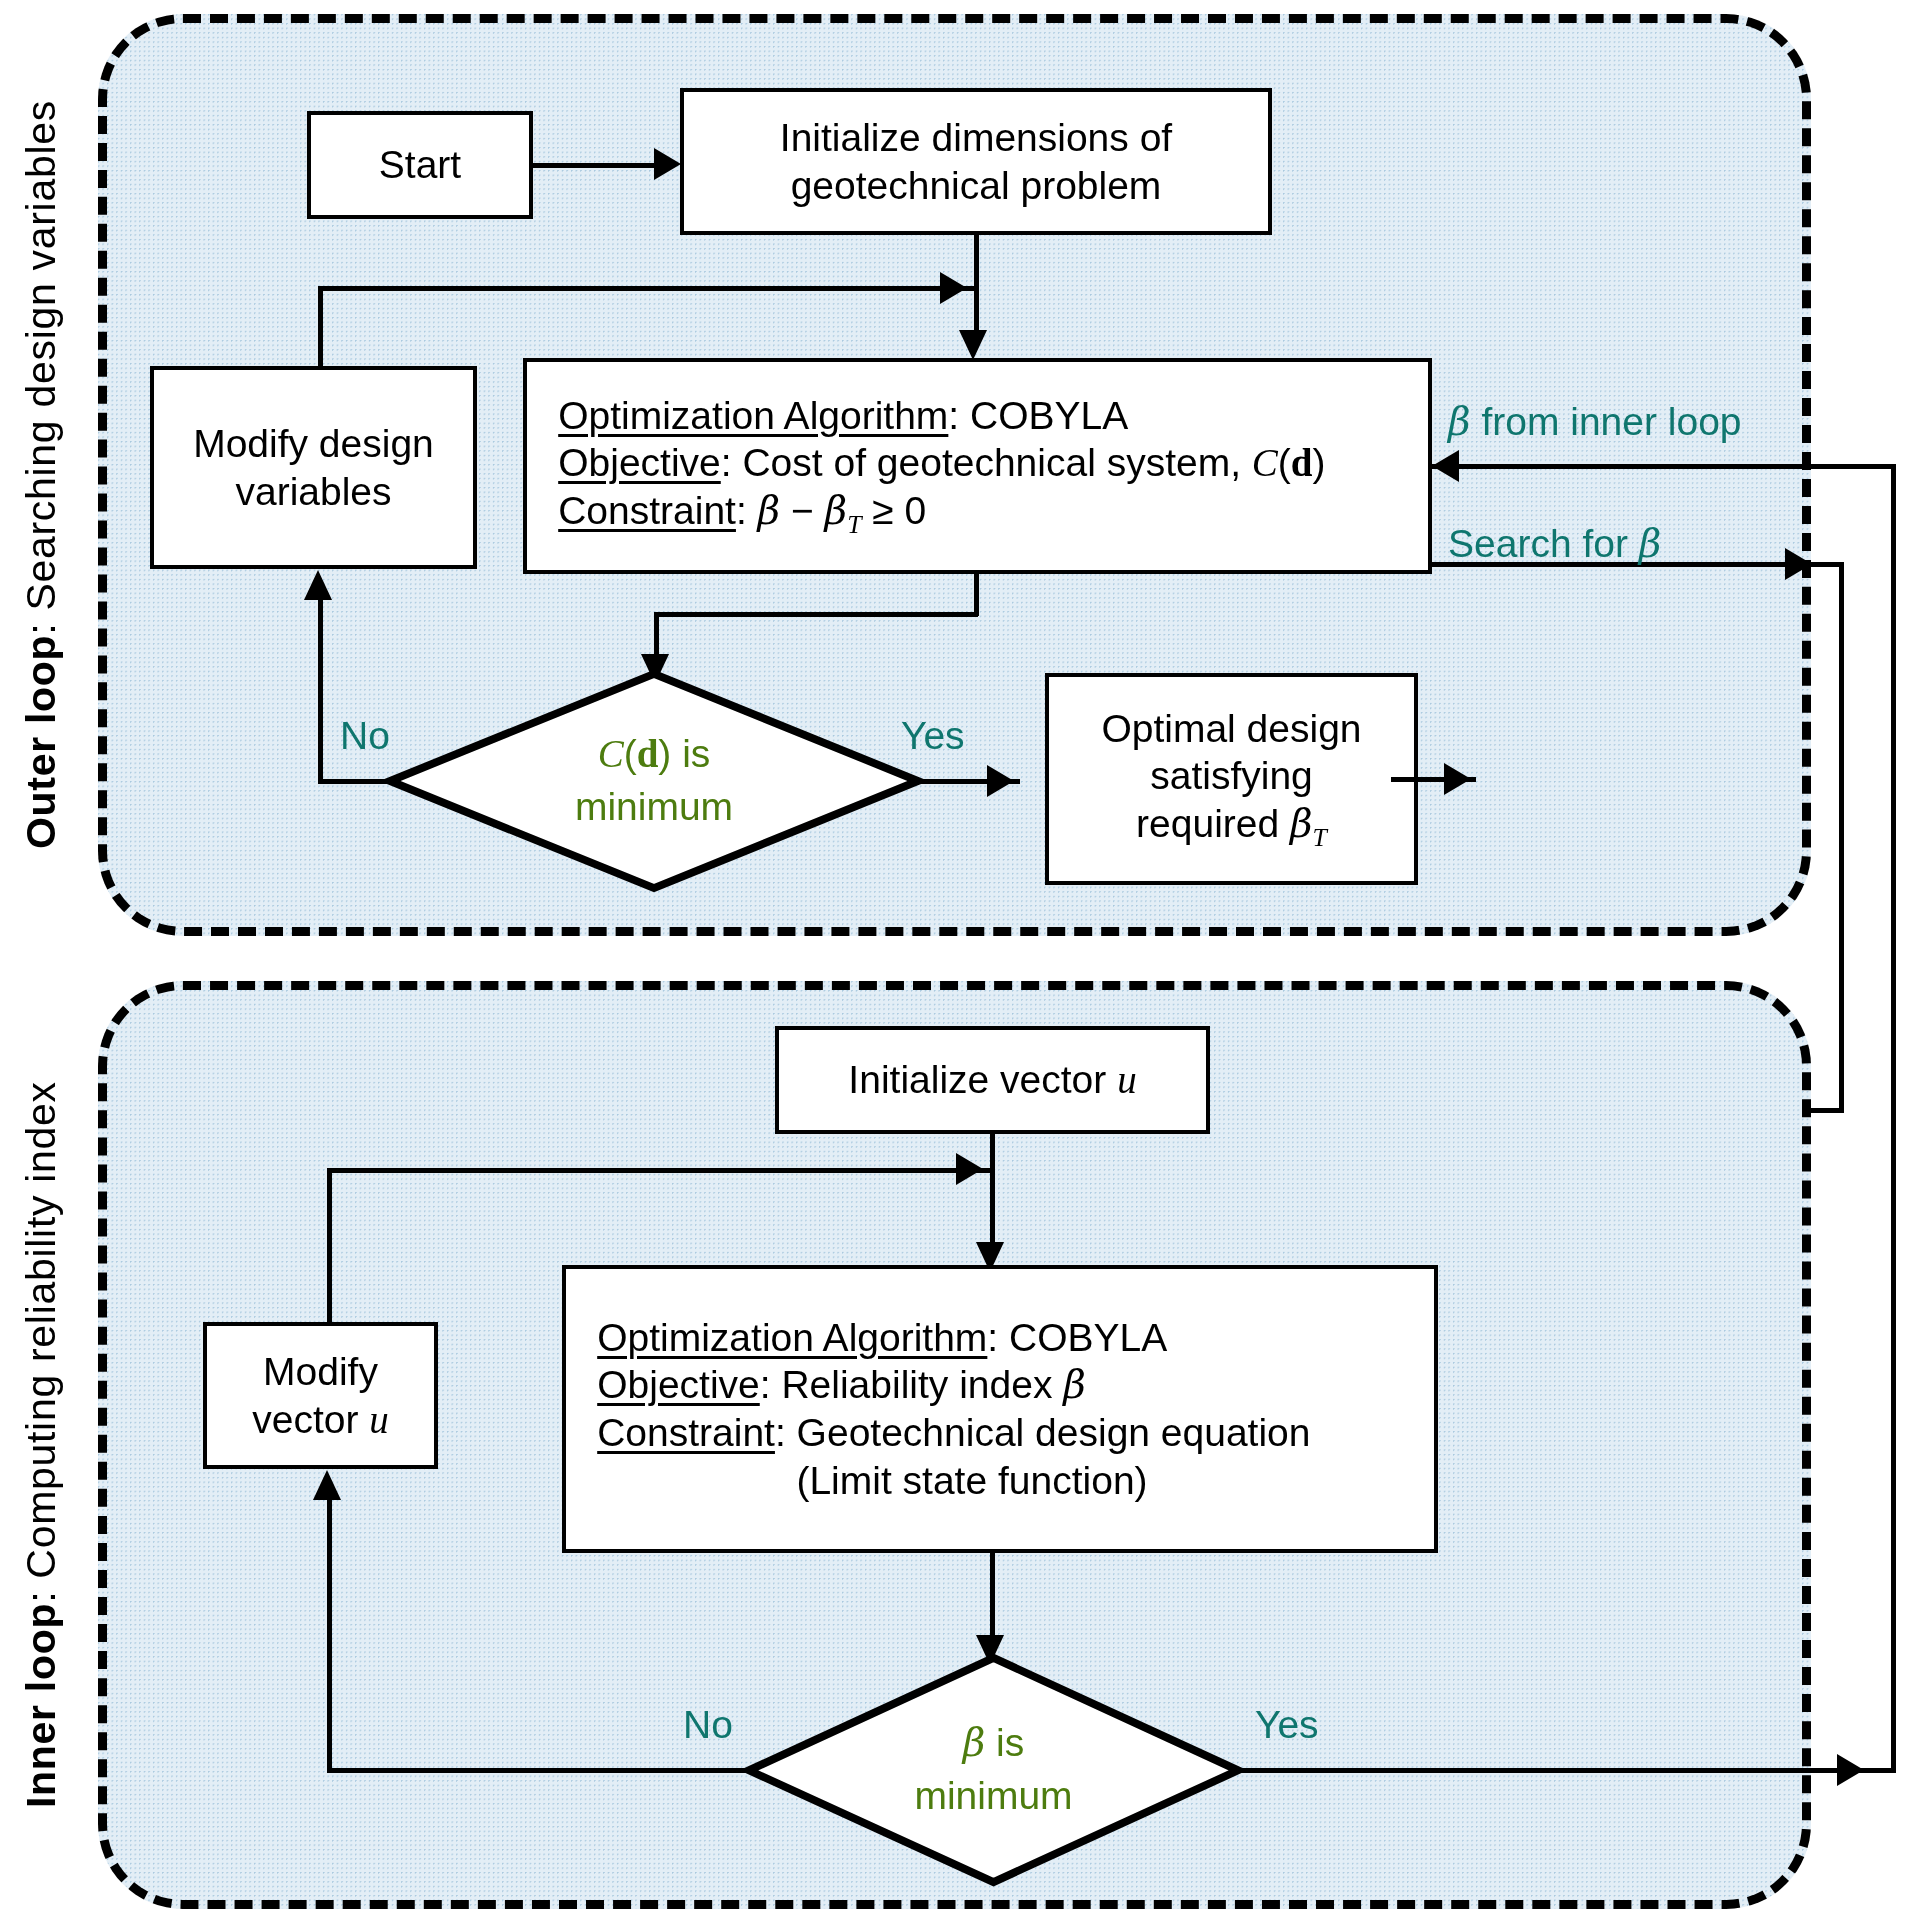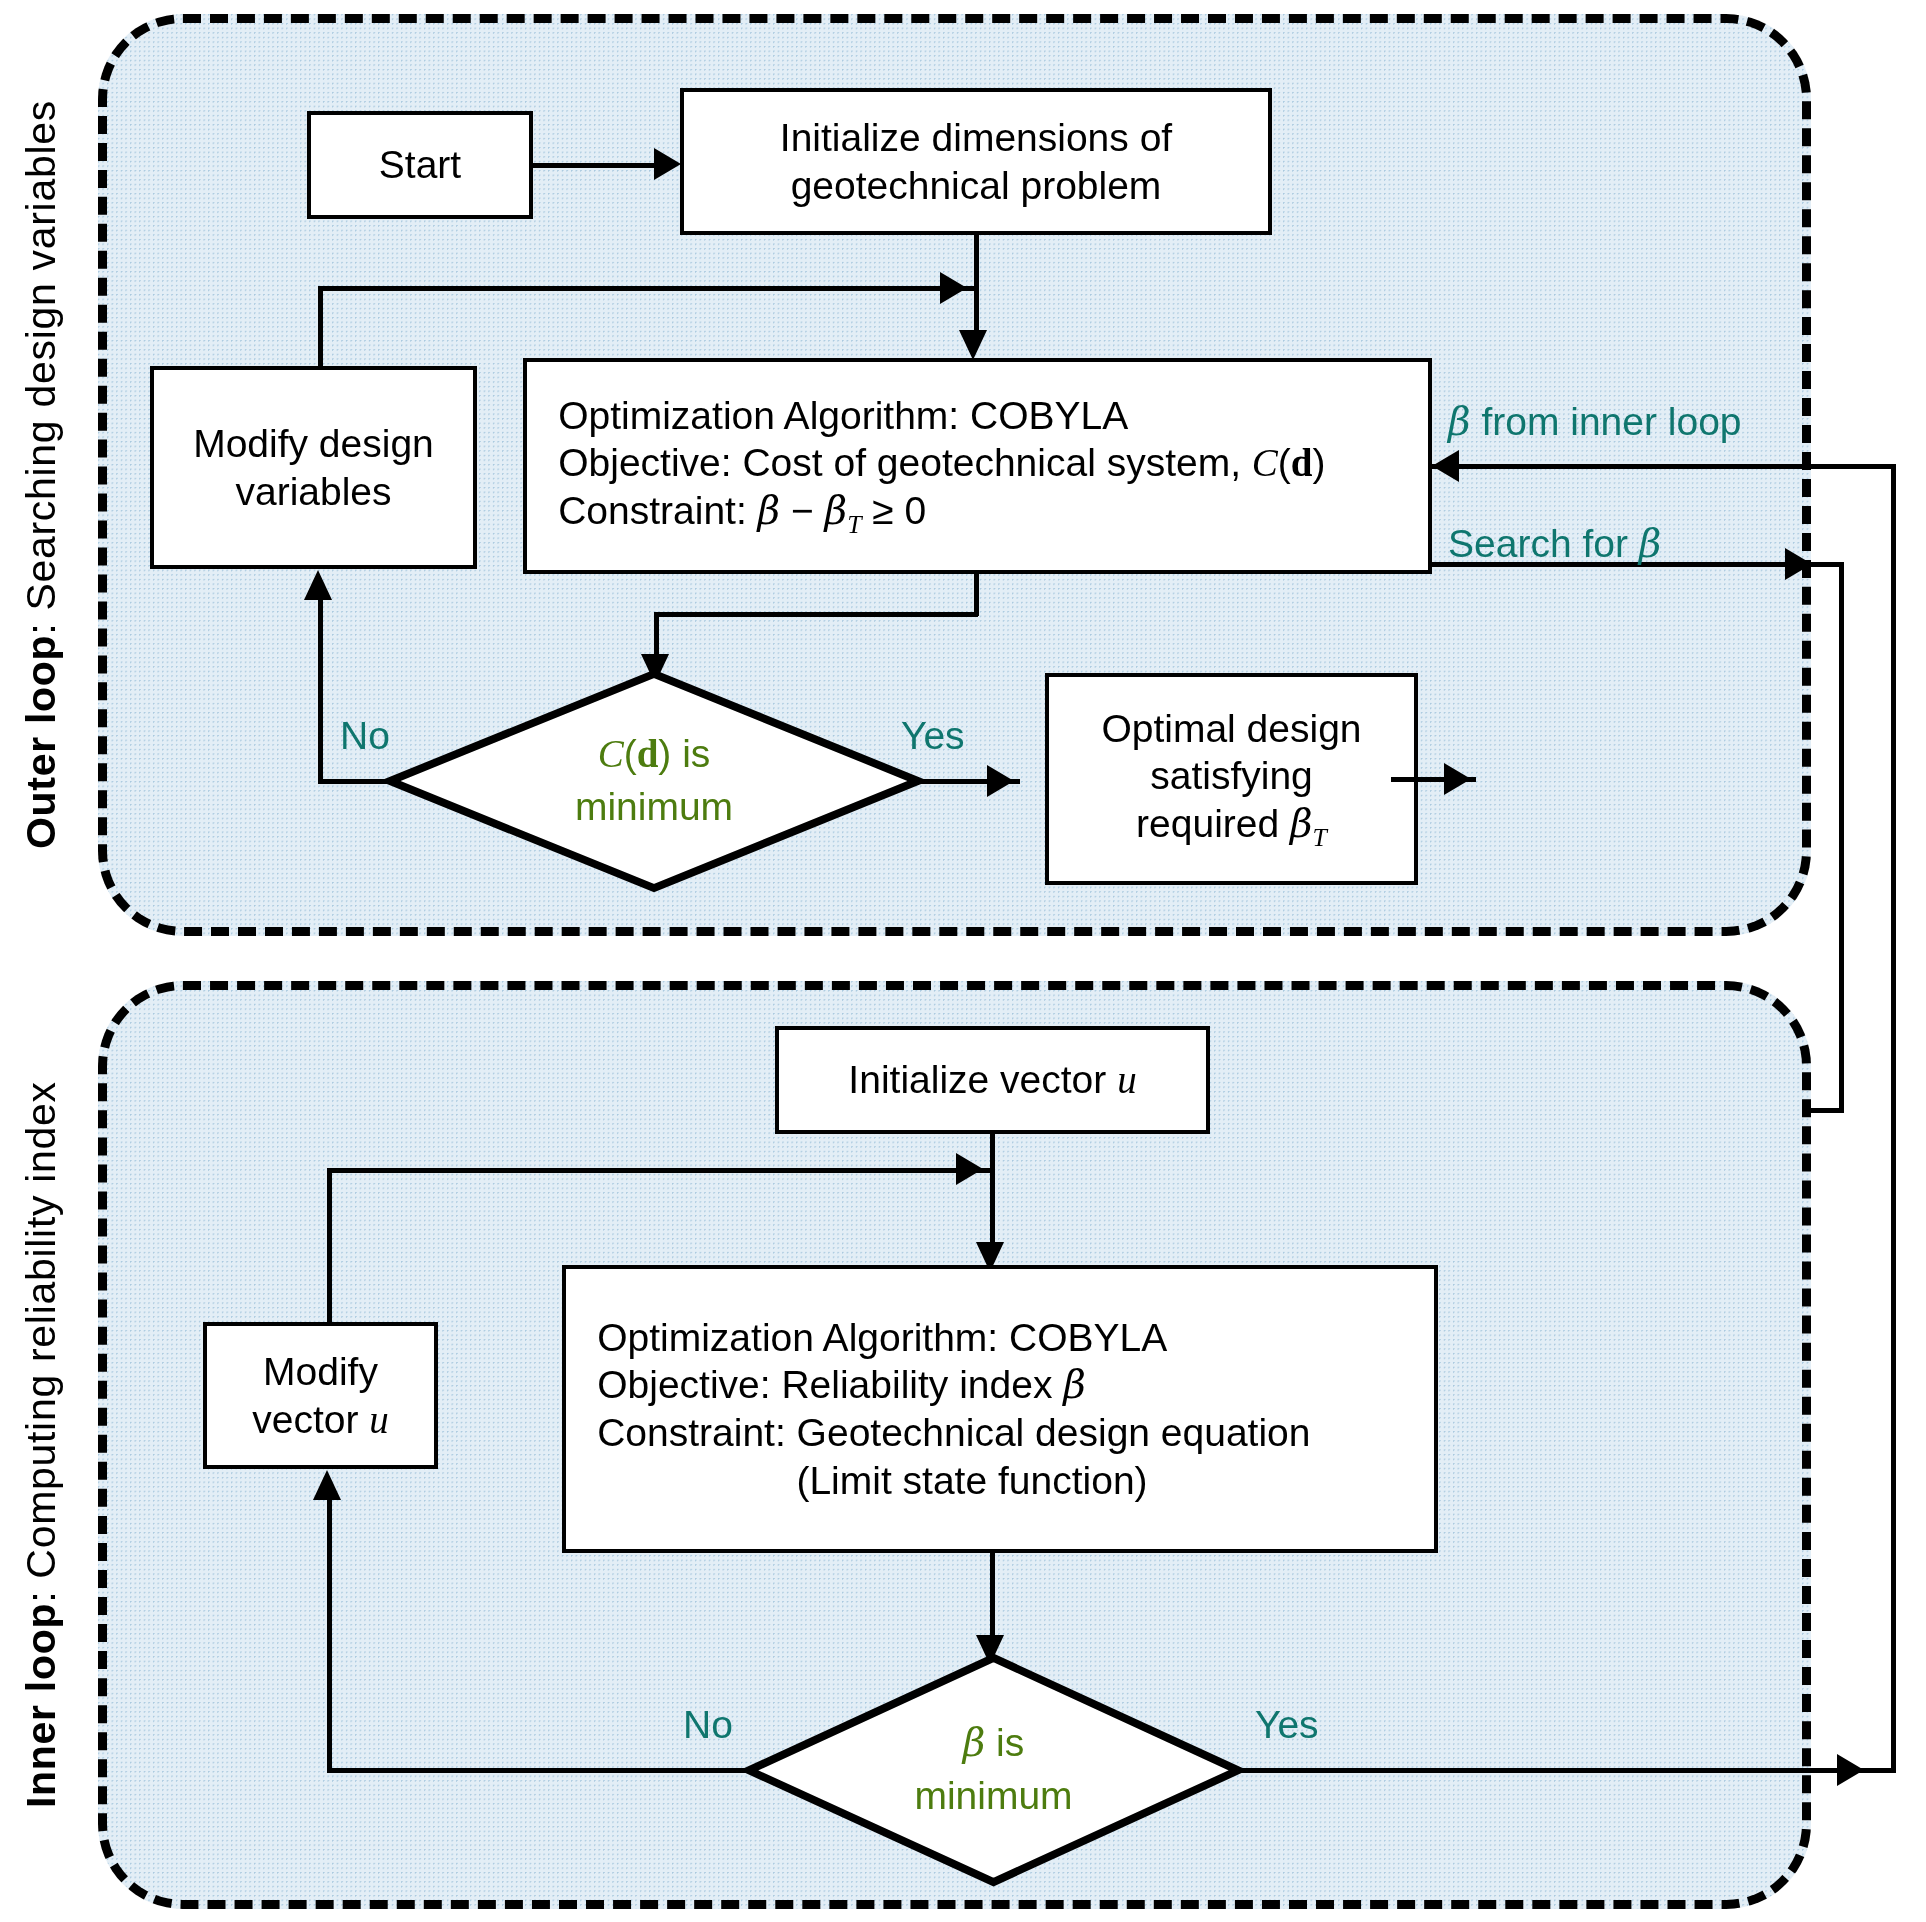--- a/index.html
+++ b/index.html
@@ -54,6 +54,7 @@
 
   .line-row{white-space:nowrap;}
   .u-underline{
+    text-decoration:underline;
     text-decoration-thickness:3.3px;
     text-underline-offset:5.2px;
   }

